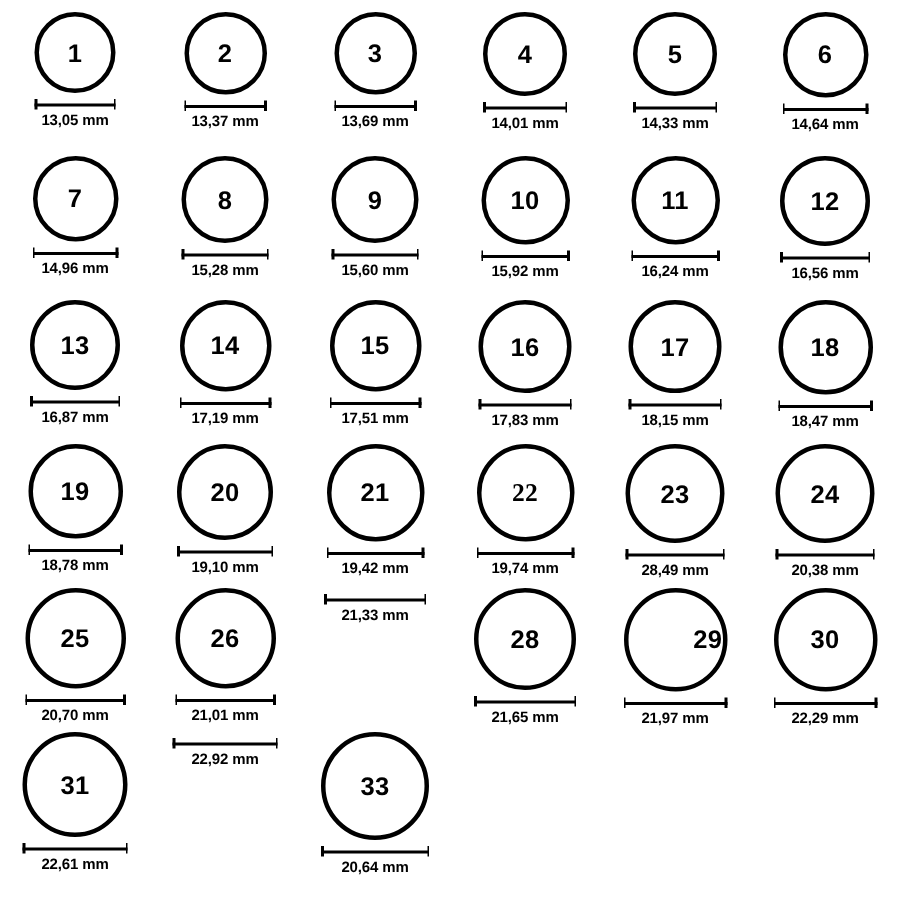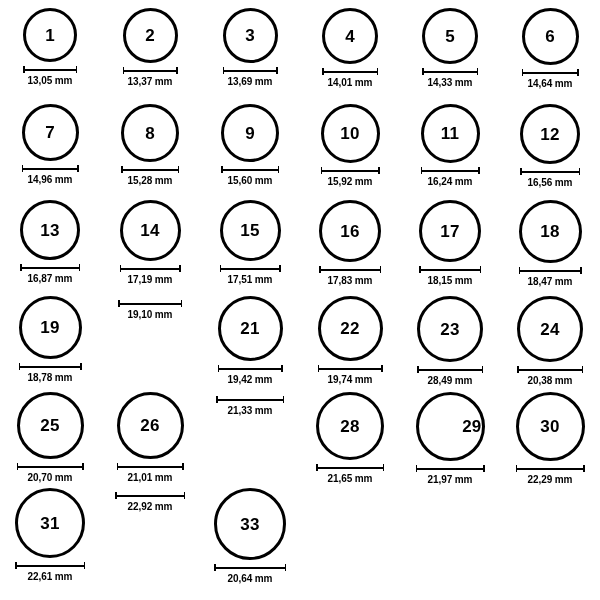--- a/index.html
+++ b/index.html
@@ -303,6 +303,9 @@
         <div class="mm">18,78 mm</div>
       </div>
       <div class="cell">
+        <div class="ring" style="width: 64px; height: 64px;">
+          <span class="ring-label">20</span>
+        </div>
         <div class="measure" style="width: 64px;">
           <div class="bar"></div>
           <div class="tick"></div>

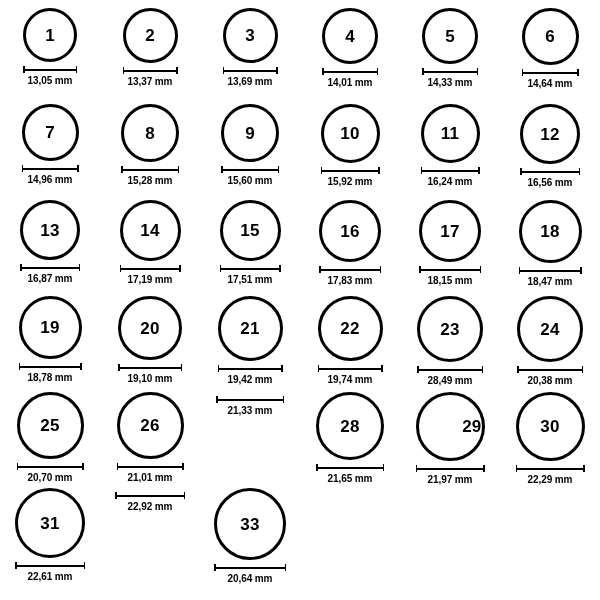--- a/index.html
+++ b/index.html
@@ -325,7 +325,7 @@
         <div class="mm">19,42 mm</div>
       </div>
       <div class="cell">
-        <div class="ring" style="width: 65px; height: 65px;">
+        <div class="ring" style="width: 65px; height: 65px; font-family: Liberation Serif, serif;">
           <span class="ring-label">22</span>
         </div>
         <div class="measure" style="width: 65px;">

